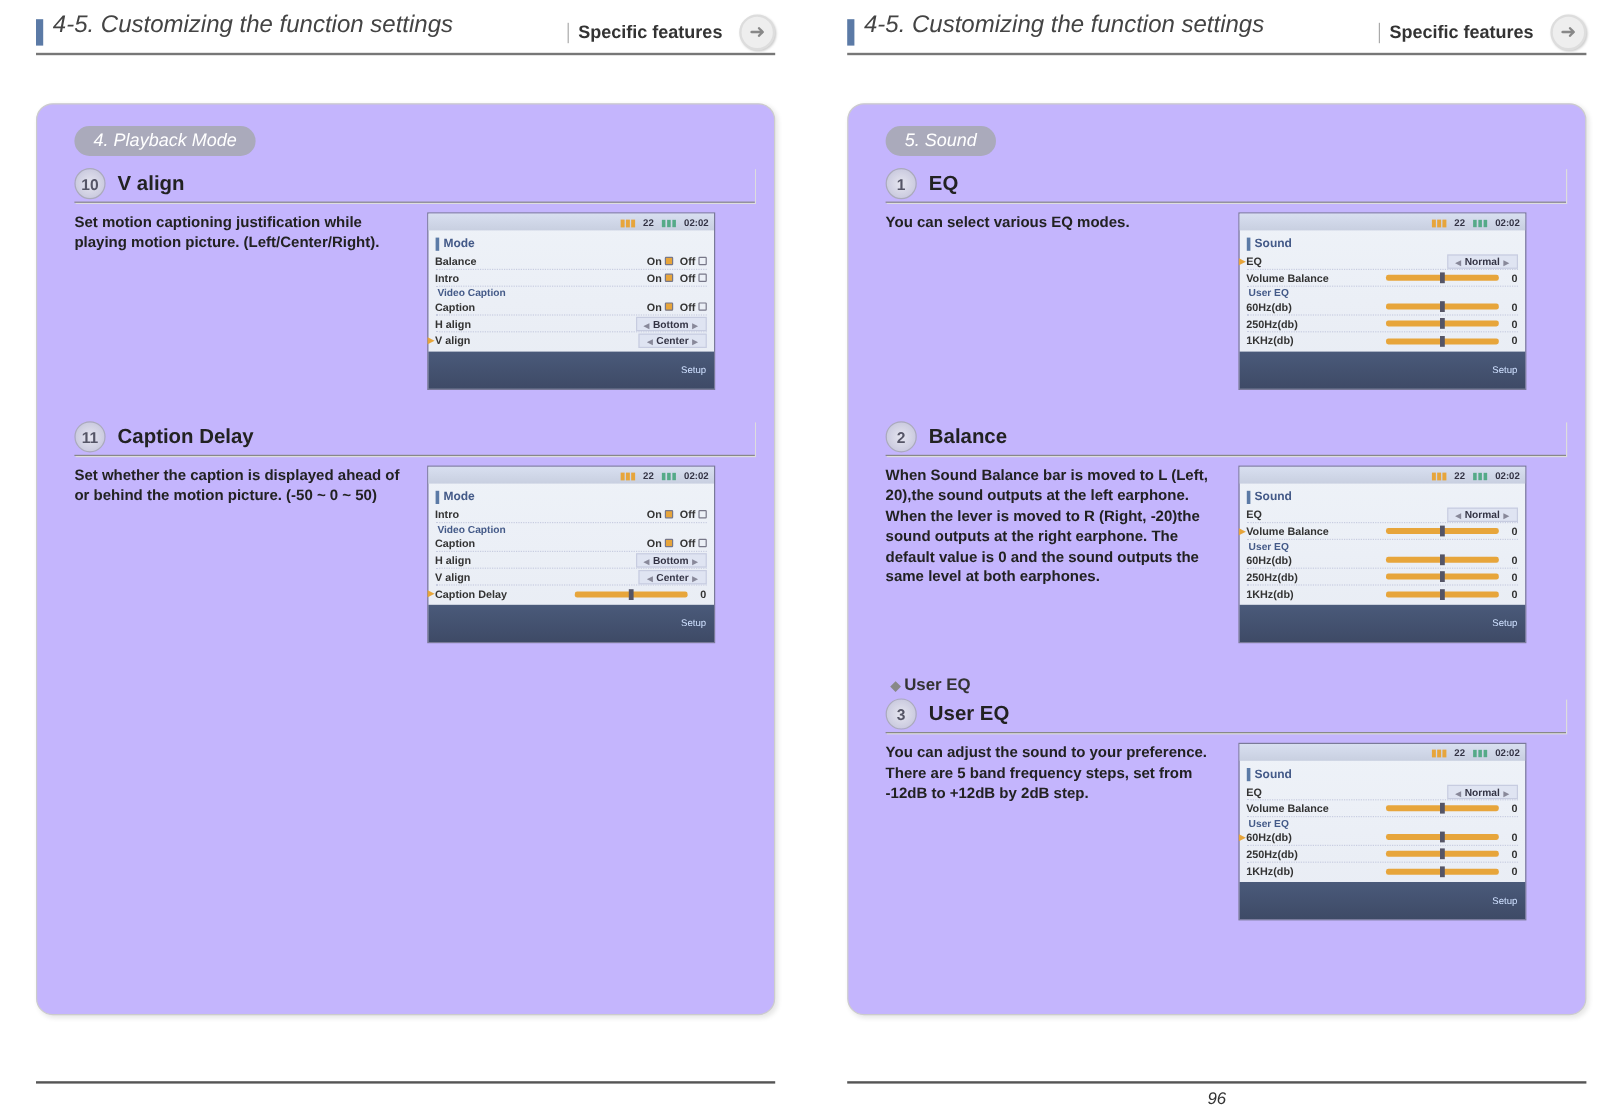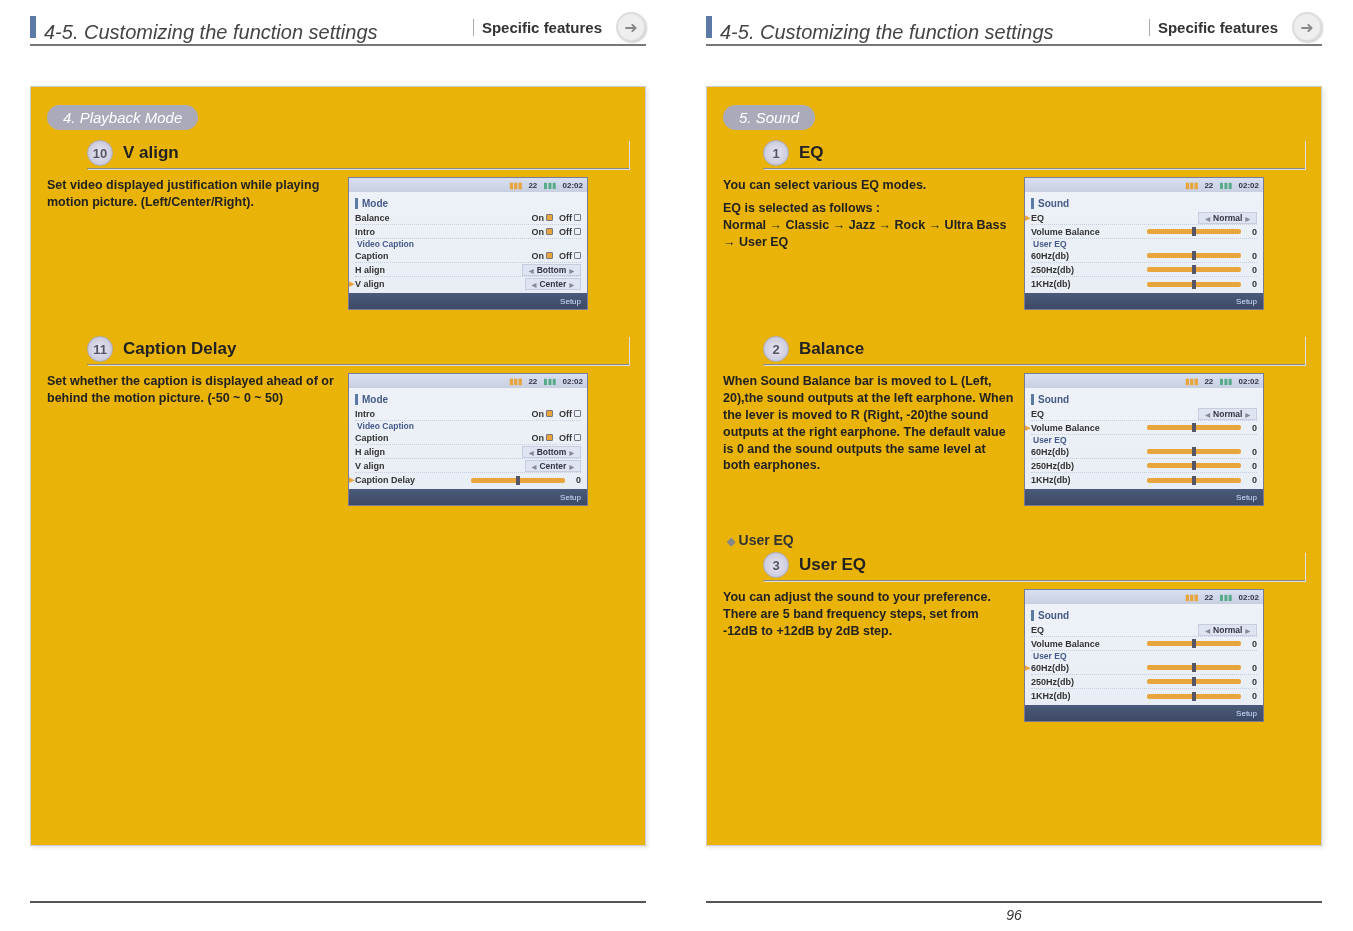--- a/index.html
+++ b/index.html
@@ -6,7 +6,7 @@
   body { font-family: Arial, Helvetica, sans-serif; background: #fff; width: 1353px; height: 931px; display: flex; }
   .page { width: 676px; height: 931px; position: relative; padding: 10px 30px; }
   .page-left { border-right: none; }
-  .header { border-bottom: 2px solid #777; display: flex; align-items: flex-end; height: 36px; position: relative; }
+  .header { border-bottom: 2px solid #777; display: flex; align-items: flex-start; height: 36px; position: relative; }
   .header-bar { width: 6px; height: 22px; background: #5b7aa6; margin-right: 8px; align-self: center; }
   .header-title { font-size: 20px; font-style: italic; color: #444; flex: 1; }
   .header-sub { font-size: 15px; font-weight: bold; color: #333; padding: 0 8px; border-left: 1px solid #aaa; align-self: center; }

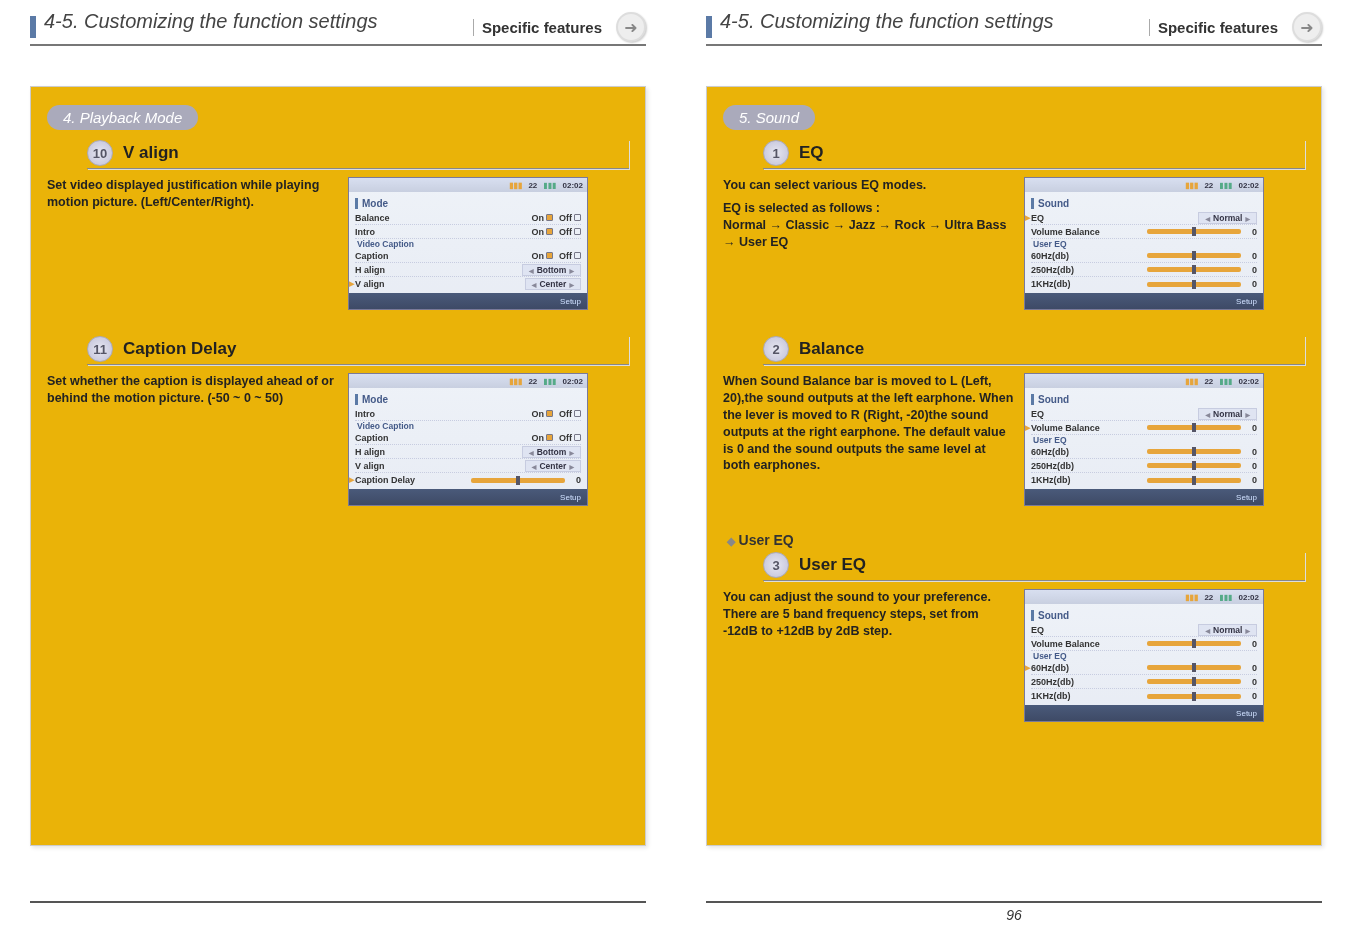--- a/index.html
+++ b/index.html
@@ -11,7 +11,7 @@
   .header-title { font-size: 20px; font-style: italic; color: #444; flex: 1; }
   .header-sub { font-size: 15px; font-weight: bold; color: #333; padding: 0 8px; border-left: 1px solid #aaa; align-self: center; }
   .arrow-circ { width: 30px; height: 30px; border-radius: 50%; background: #eee; border: 2px solid #ddd; display: flex; align-items: center; justify-content: center; color: #888; font-size: 16px; margin-left: 6px; align-self: center; box-shadow: 1px 1px 2px #ccc; }
-  .content-frame { margin-top: 40px; border: 1px solid #ccc; border-radius: 0; padding: 18px 16px 20px 16px; min-height: 760px; background: #eab308; box-shadow: 2px 2px 4px rgba(0,0,0,0.1); position: relative; }
+  .content-frame { margin-top: 40px; border: 1px solid #ccc; border-radius: 14px; padding: 18px 16px 20px 31px; min-height: 760px; background: #c4b5fd; box-shadow: 2px 2px 4px rgba(0,0,0,0.1); position: relative; }
   .section-tab { display: inline-block; padding: 4px 16px; background: #aab; color: #fff; font-style: italic; font-size: 15px; border-radius: 14px; margin-bottom: 10px; }
   .subsec { margin-bottom: 26px; }
   .subsec-head { display: flex; align-items: center; border-bottom: 1px solid #888; padding-bottom: 2px; margin-bottom: 8px; box-shadow: 1px 1px 0 #ddd; margin-left: 40px; }

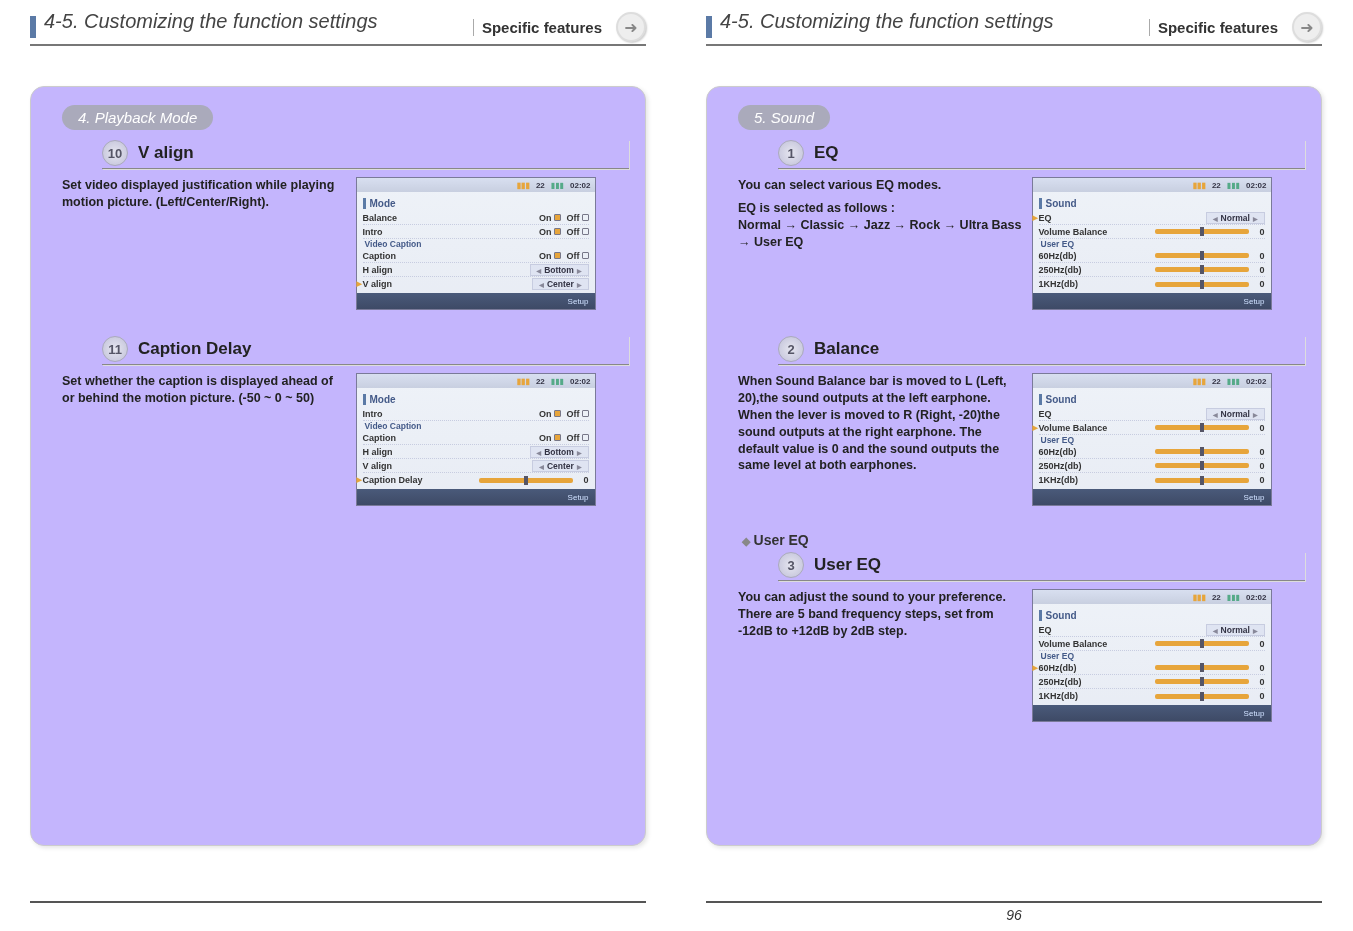--- a/index.html
+++ b/index.html
@@ -14,7 +14,7 @@
   .content-frame { margin-top: 40px; border: 1px solid #ccc; border-radius: 14px; padding: 18px 16px 20px 31px; min-height: 760px; background: #c4b5fd; box-shadow: 2px 2px 4px rgba(0,0,0,0.1); position: relative; }
   .section-tab { display: inline-block; padding: 4px 16px; background: #aab; color: #fff; font-style: italic; font-size: 15px; border-radius: 14px; margin-bottom: 10px; }
   .subsec { margin-bottom: 26px; }
-  .subsec-head { display: flex; align-items: center; border-bottom: 1px solid #888; padding-bottom: 2px; margin-bottom: 8px; box-shadow: 1px 1px 0 #ddd; margin-left: 40px; }
+  .subsec-head { display: flex; align-items: center; border-bottom: 1px solid #888; padding-bottom: 2px; margin-bottom: 8px; box-shadow: 1px 1px 0 #ddd; }
   .step-badge { width: 26px; height: 26px; border-radius: 50%; background: radial-gradient(circle,#e6e6f0,#c0c0d8); border: 1px solid #aab; display: flex; align-items: center; justify-content: center; font-size: 13px; font-weight: bold; color: #556; margin-right: 10px; }
   .subsec-title { font-size: 17px; font-weight: bold; color: #222; }
   .subsec-body { display: flex; gap: 10px; }

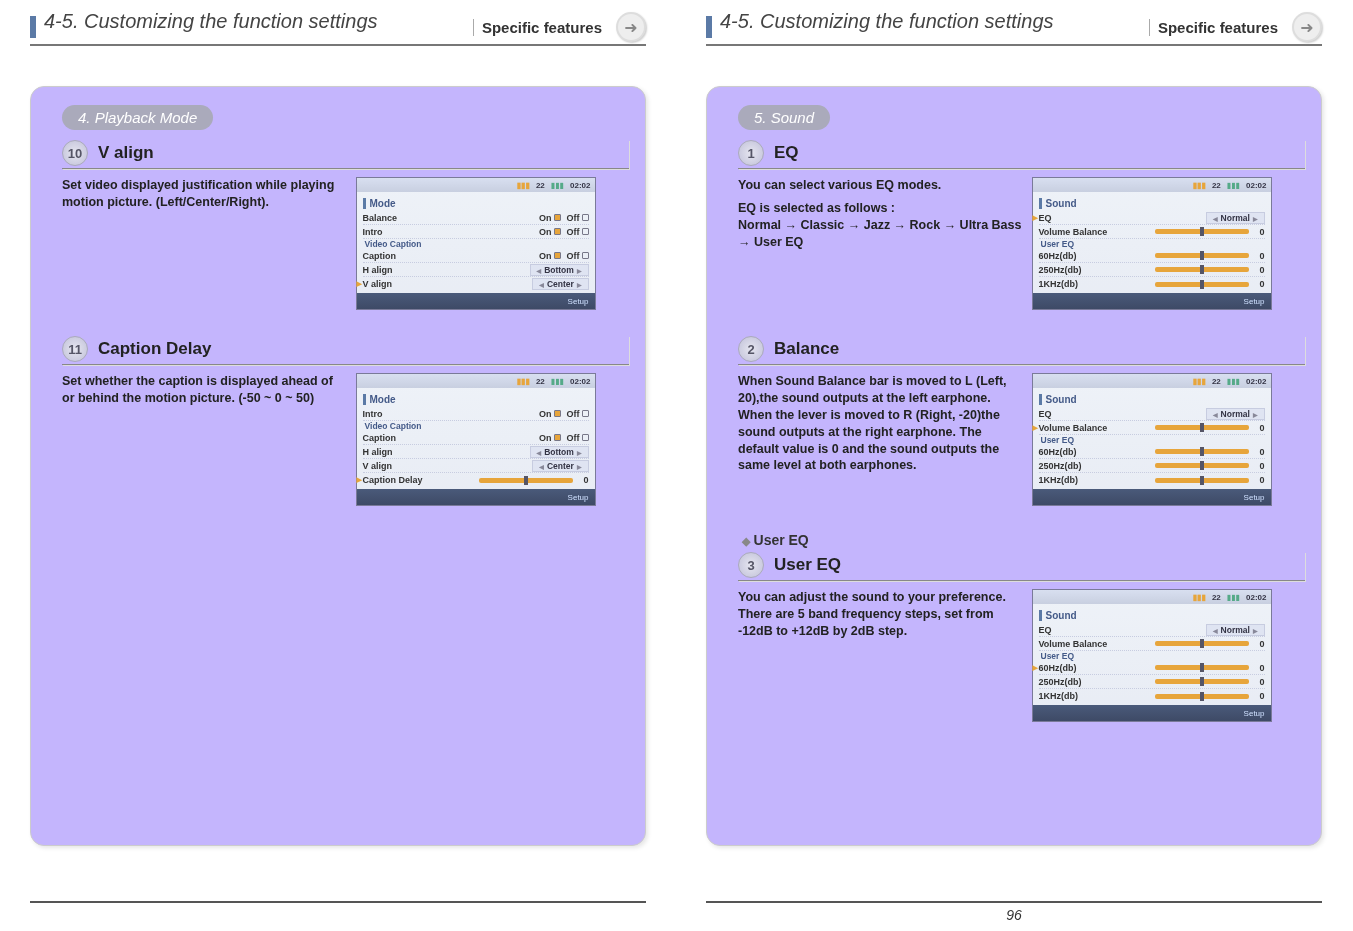--- a/index.html
+++ b/index.html
@@ -71,7 +71,7 @@
         <div class="subsec-title">V align</div>
       </div>
       <div class="subsec-body">
-        <div class="subsec-text">Set video displayed justification while playing motion picture.
+        <div class="subsec-text">Set motion captioning justification while playing motion picture.
 (Left/Center/Right).</div>
         <div class="screen">
           <div class="scr-top">

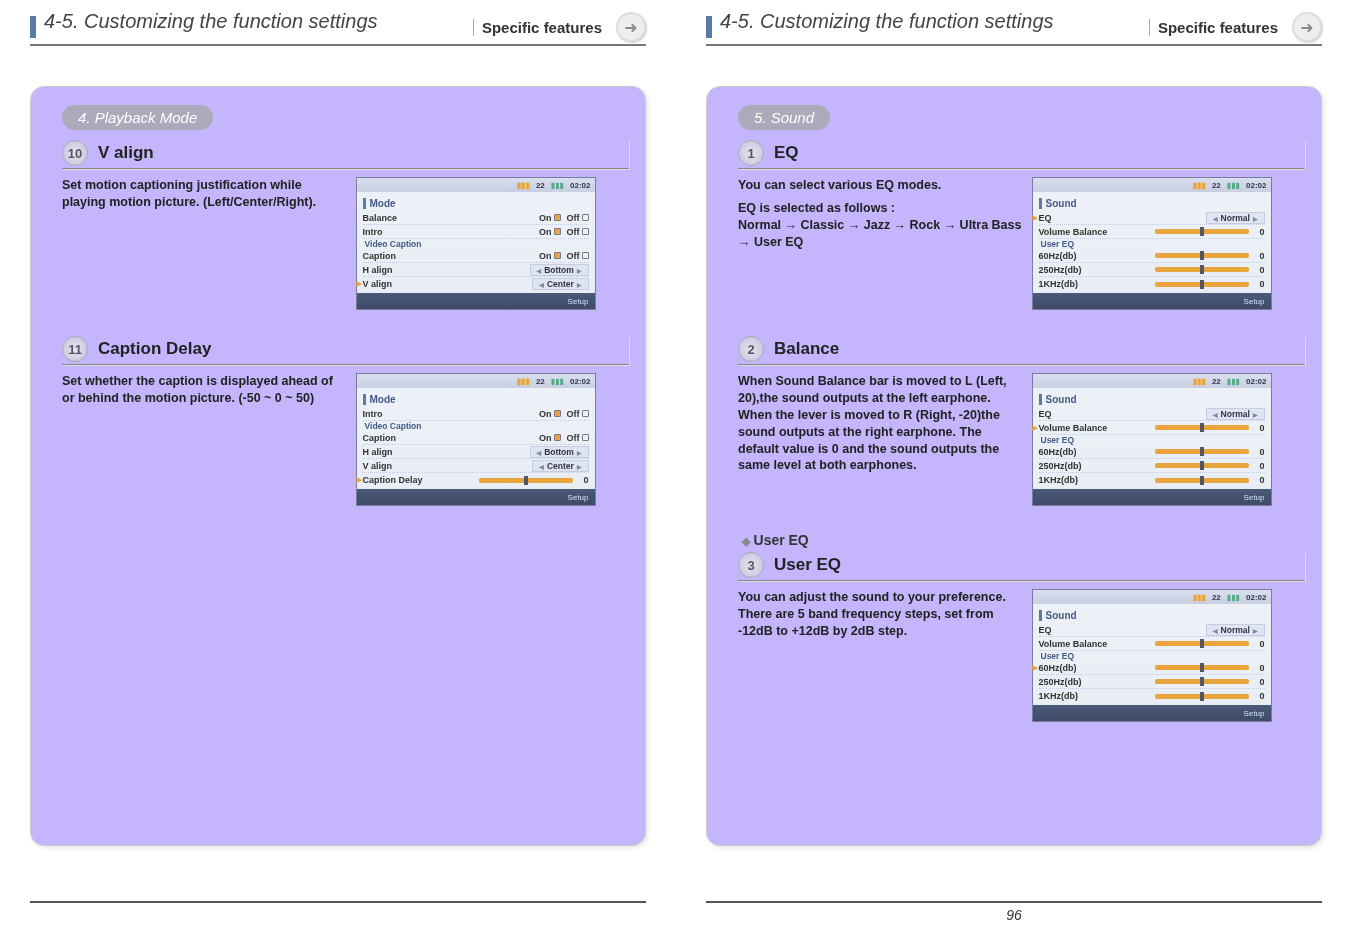--- a/index.html
+++ b/index.html
@@ -229,8 +229,6 @@
         <div class="subsec-text">
           <div>You can select various EQ modes.</div>
           <div style="height:6px"></div>
-          <div style="white-space:pre-line">EQ is selected as follows :
-Normal  → Classic  → Jazz  → Rock  → Ultra Bass  → User EQ</div>
         </div>
         <div class="screen">
           <div class="scr-top">

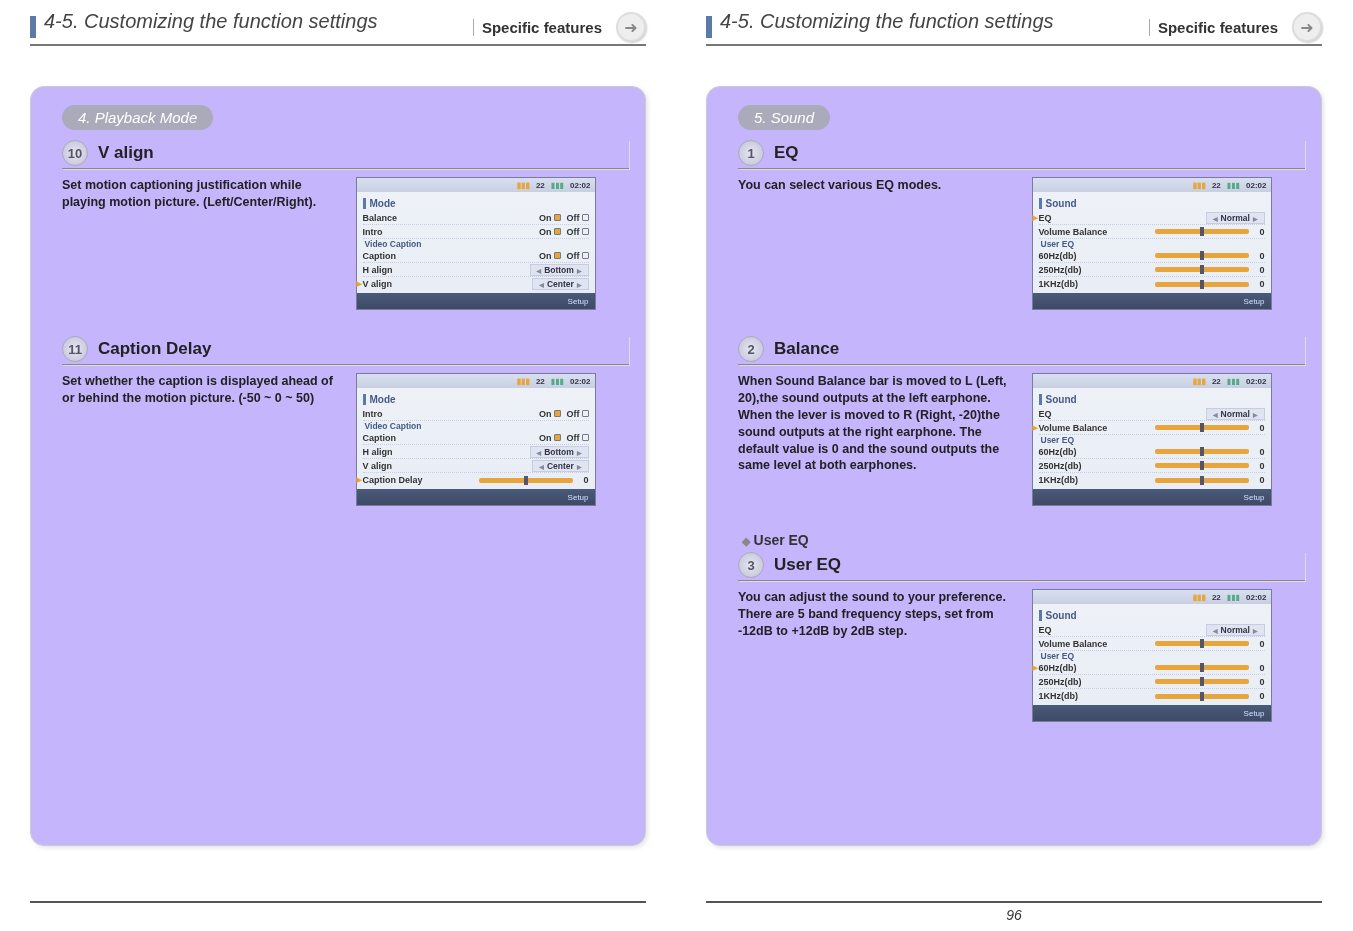--- a/index.html
+++ b/index.html
@@ -41,7 +41,7 @@
   .slidebar .track { height: 5px; background: #e7a53b; flex: 1; border-radius: 2px; position: relative; }
   .slidebar .knob { position: absolute; top: -2px; left: 48%; width: 4px; height: 9px; background: #556; }
   .slidebar .num { font-weight: bold; width: 12px; text-align: right; }
-  .scr-footer { height: 16px; background: linear-gradient(#4a5a7a,#3e4a66); color: #cfe0ff; font-size: 8px; display: flex; justify-content: flex-end; align-items: center; padding: 0 6px; }
+  .scr-footer { height: 31px; background: linear-gradient(#4a5a7a,#3e4a66); color: #cfe0ff; font-size: 8px; display: flex; justify-content: flex-end; align-items: center; padding: 0 6px; }
   .hl { position: relative; }
   .hl::before { content: "▶"; position: absolute; left: -6px; font-size: 7px; color: #e7a53b; }
   .user-eq-head { font-size: 14px; font-weight: bold; color: #333; margin: 6px 0 4px 4px; }

